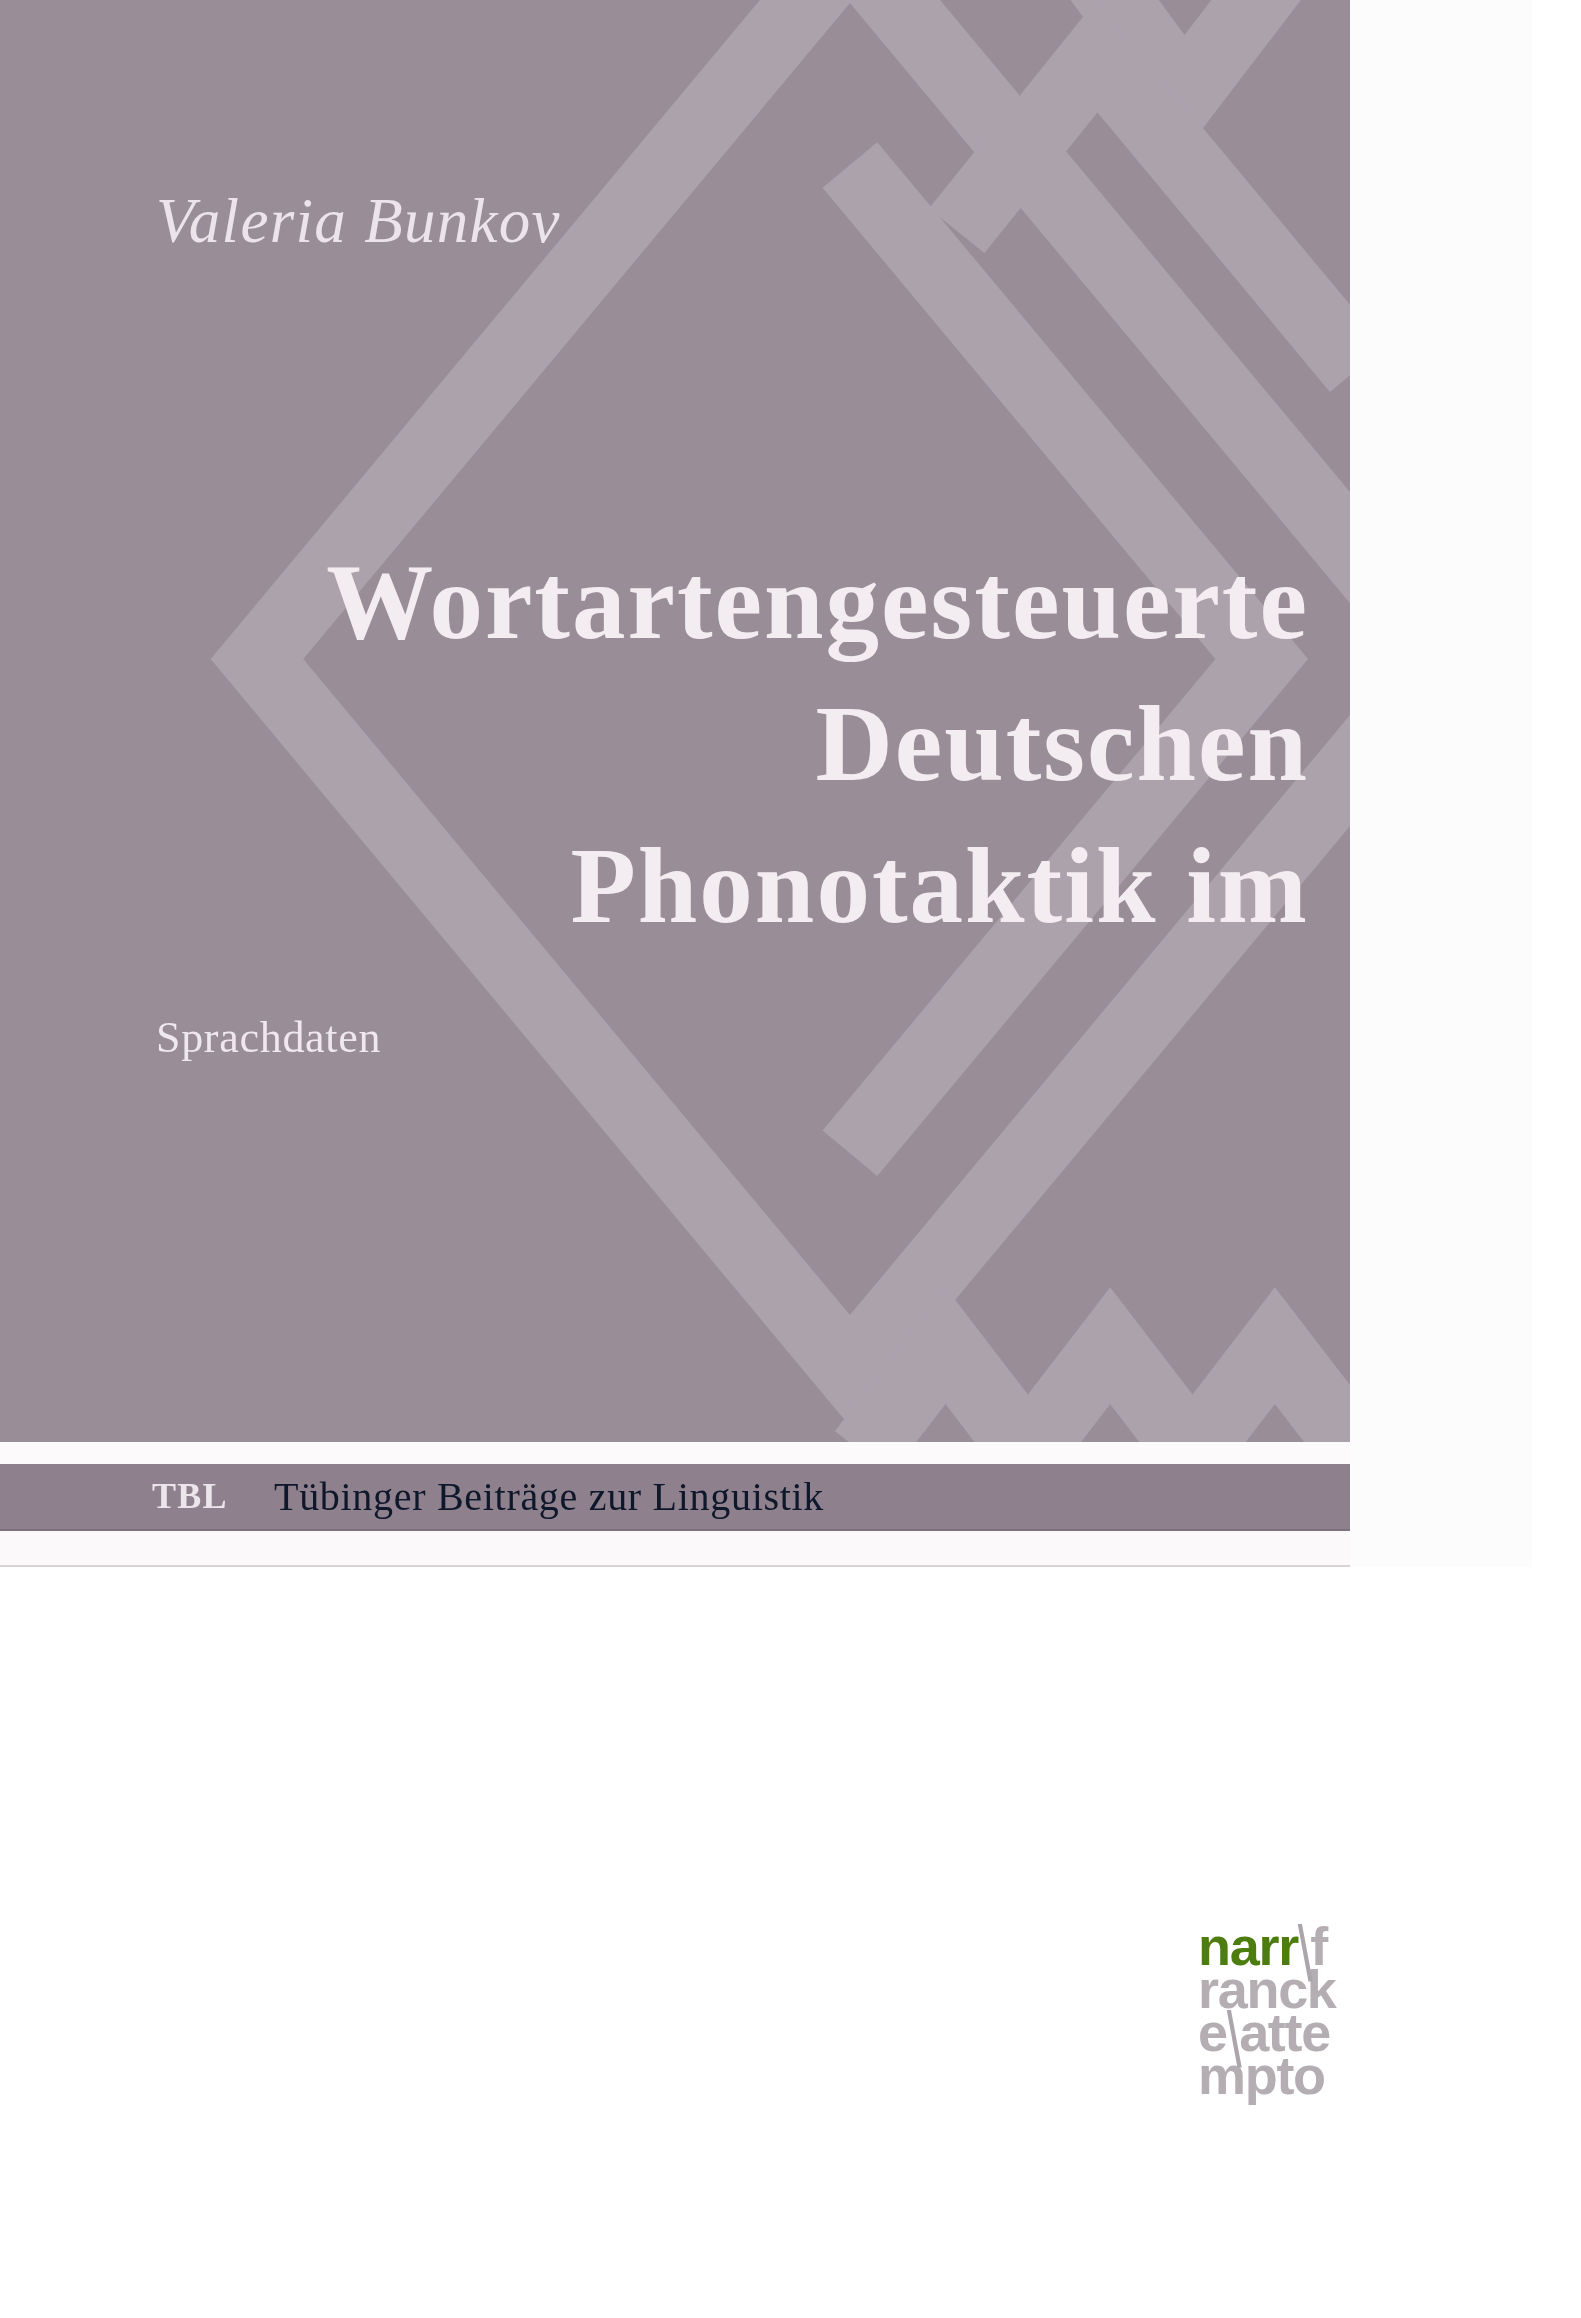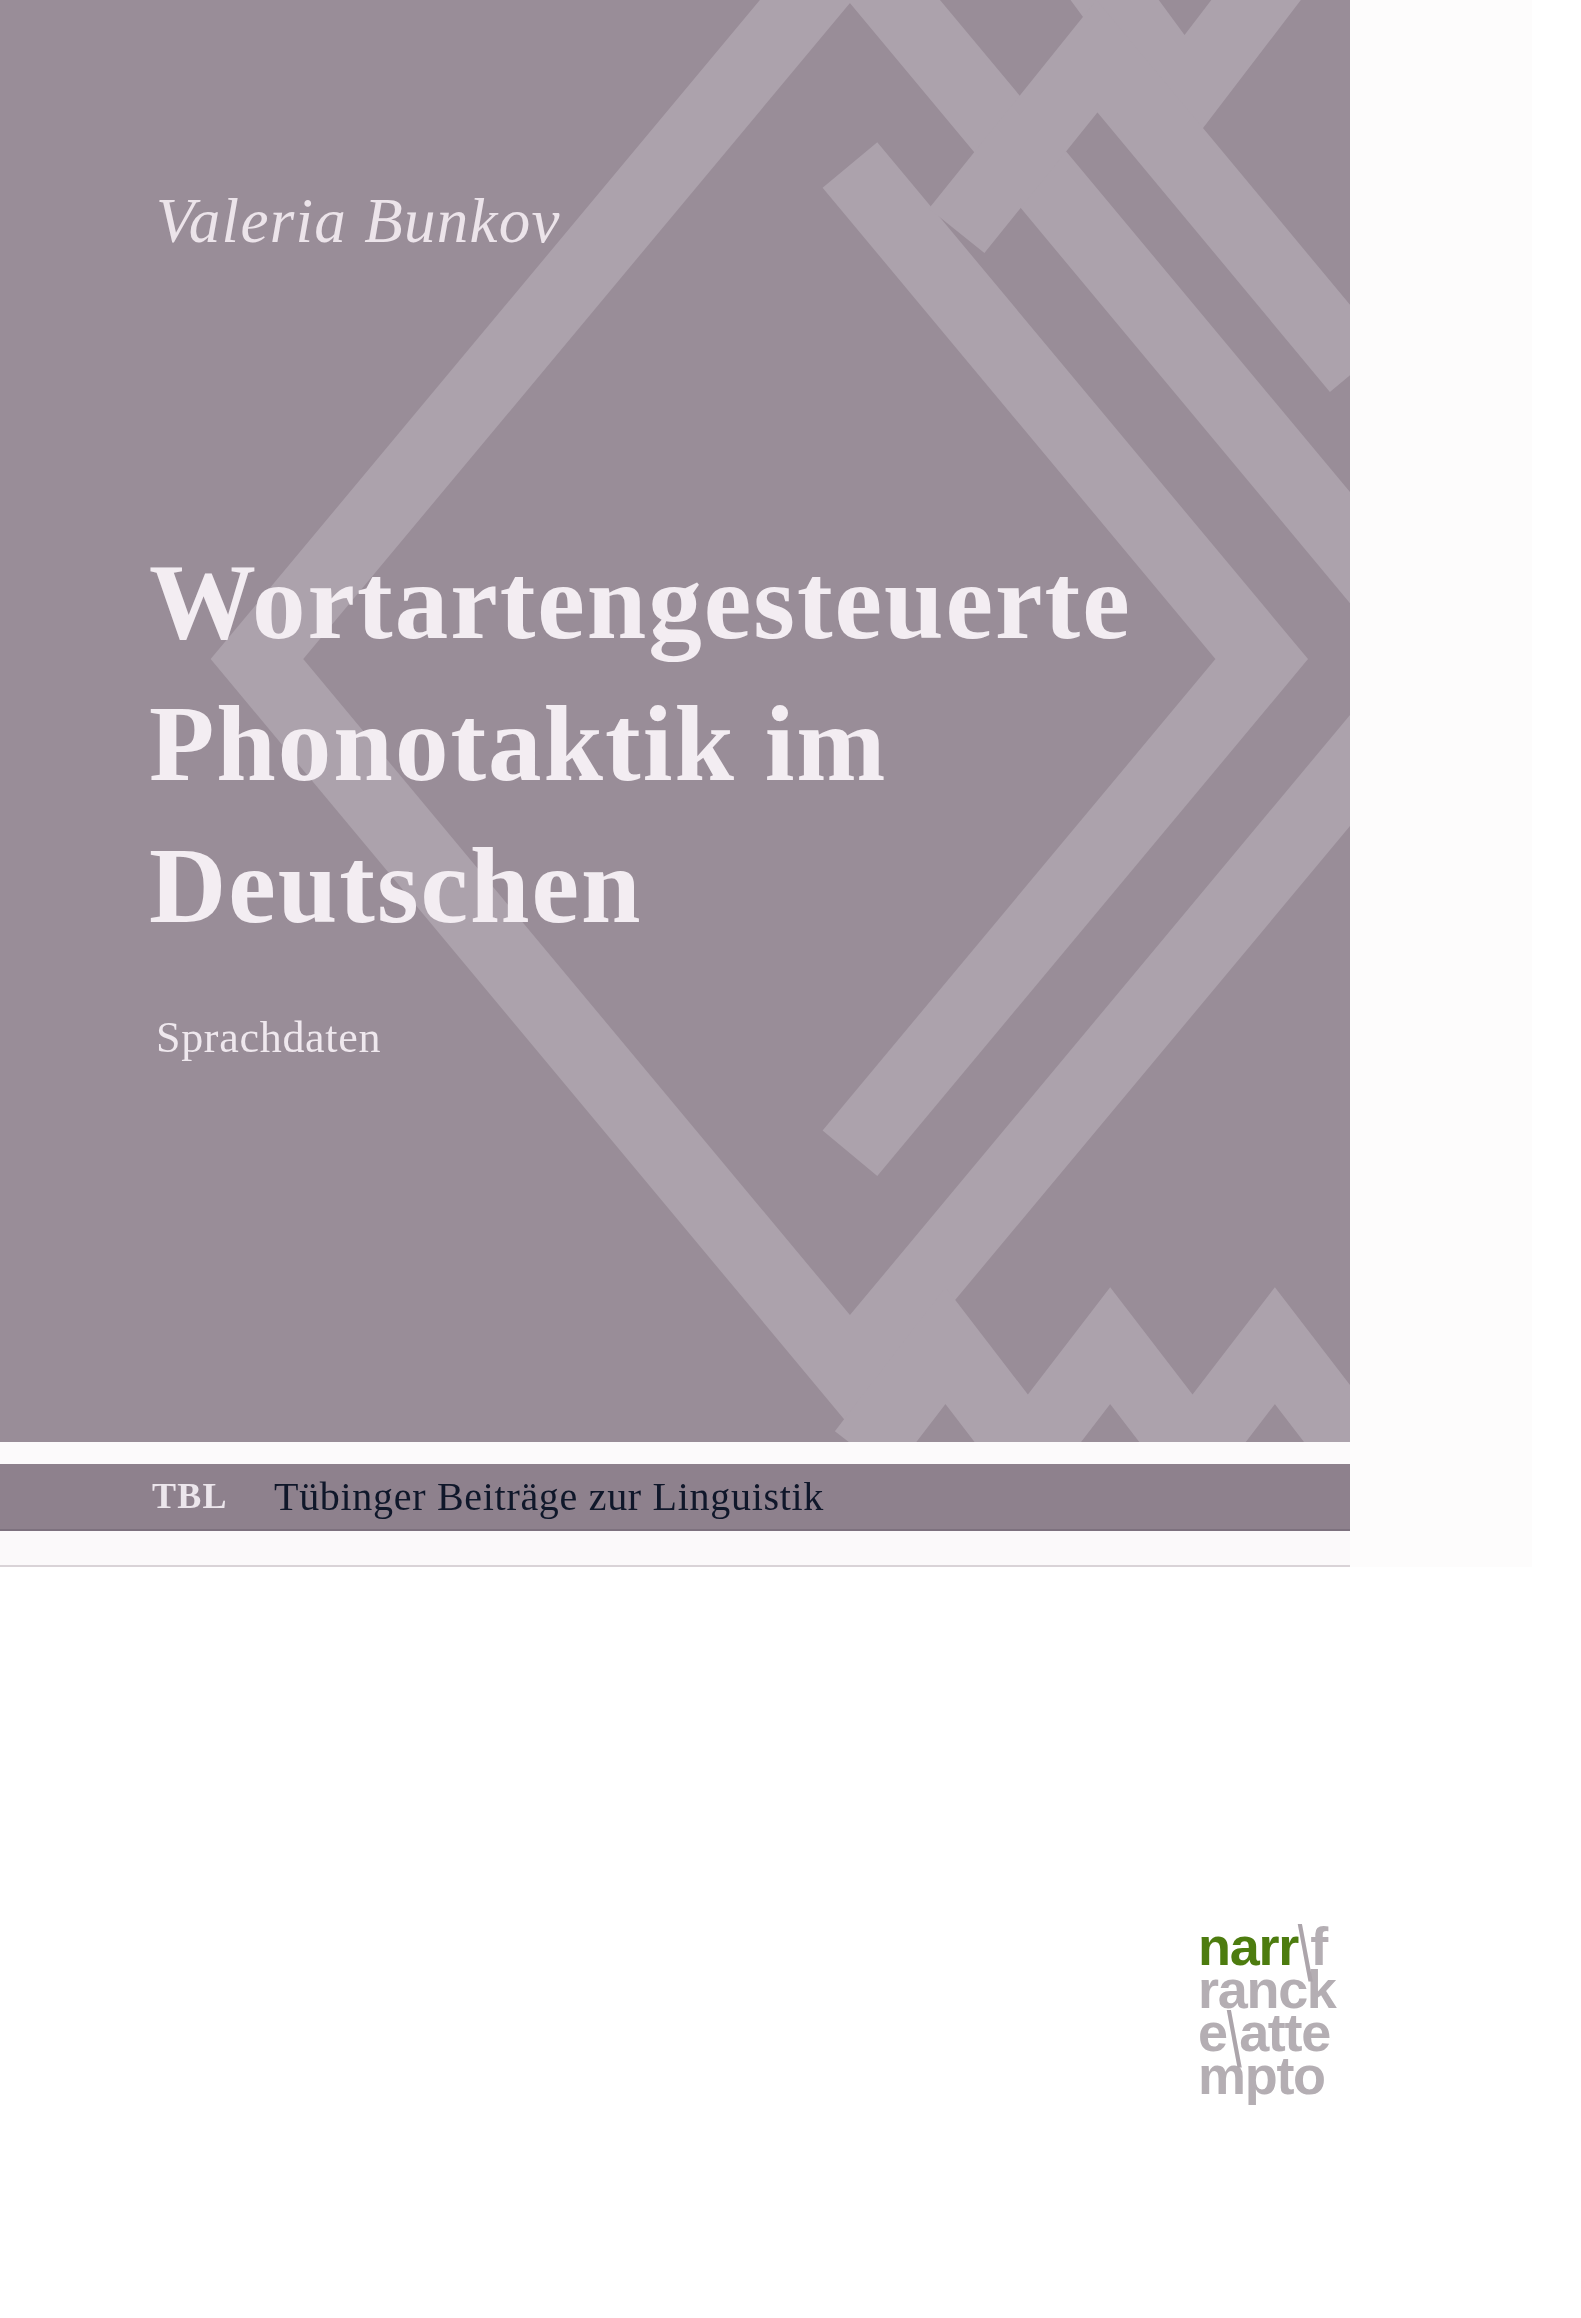--- a/index.html
+++ b/index.html
@@ -28,7 +28,7 @@
     font-weight:bold;font-size:107px;line-height:142px;color:#f3edf2;
     letter-spacing:2px;
   }
-  .title .tline{display:block;}
+  .title .tline{display:block;text-align:right;}
   .subtitle{
     position:absolute;left:156px;top:1003px;width:1087px;
     font-size:44px;line-height:70px;color:#efe8ee;letter-spacing:0.7px;

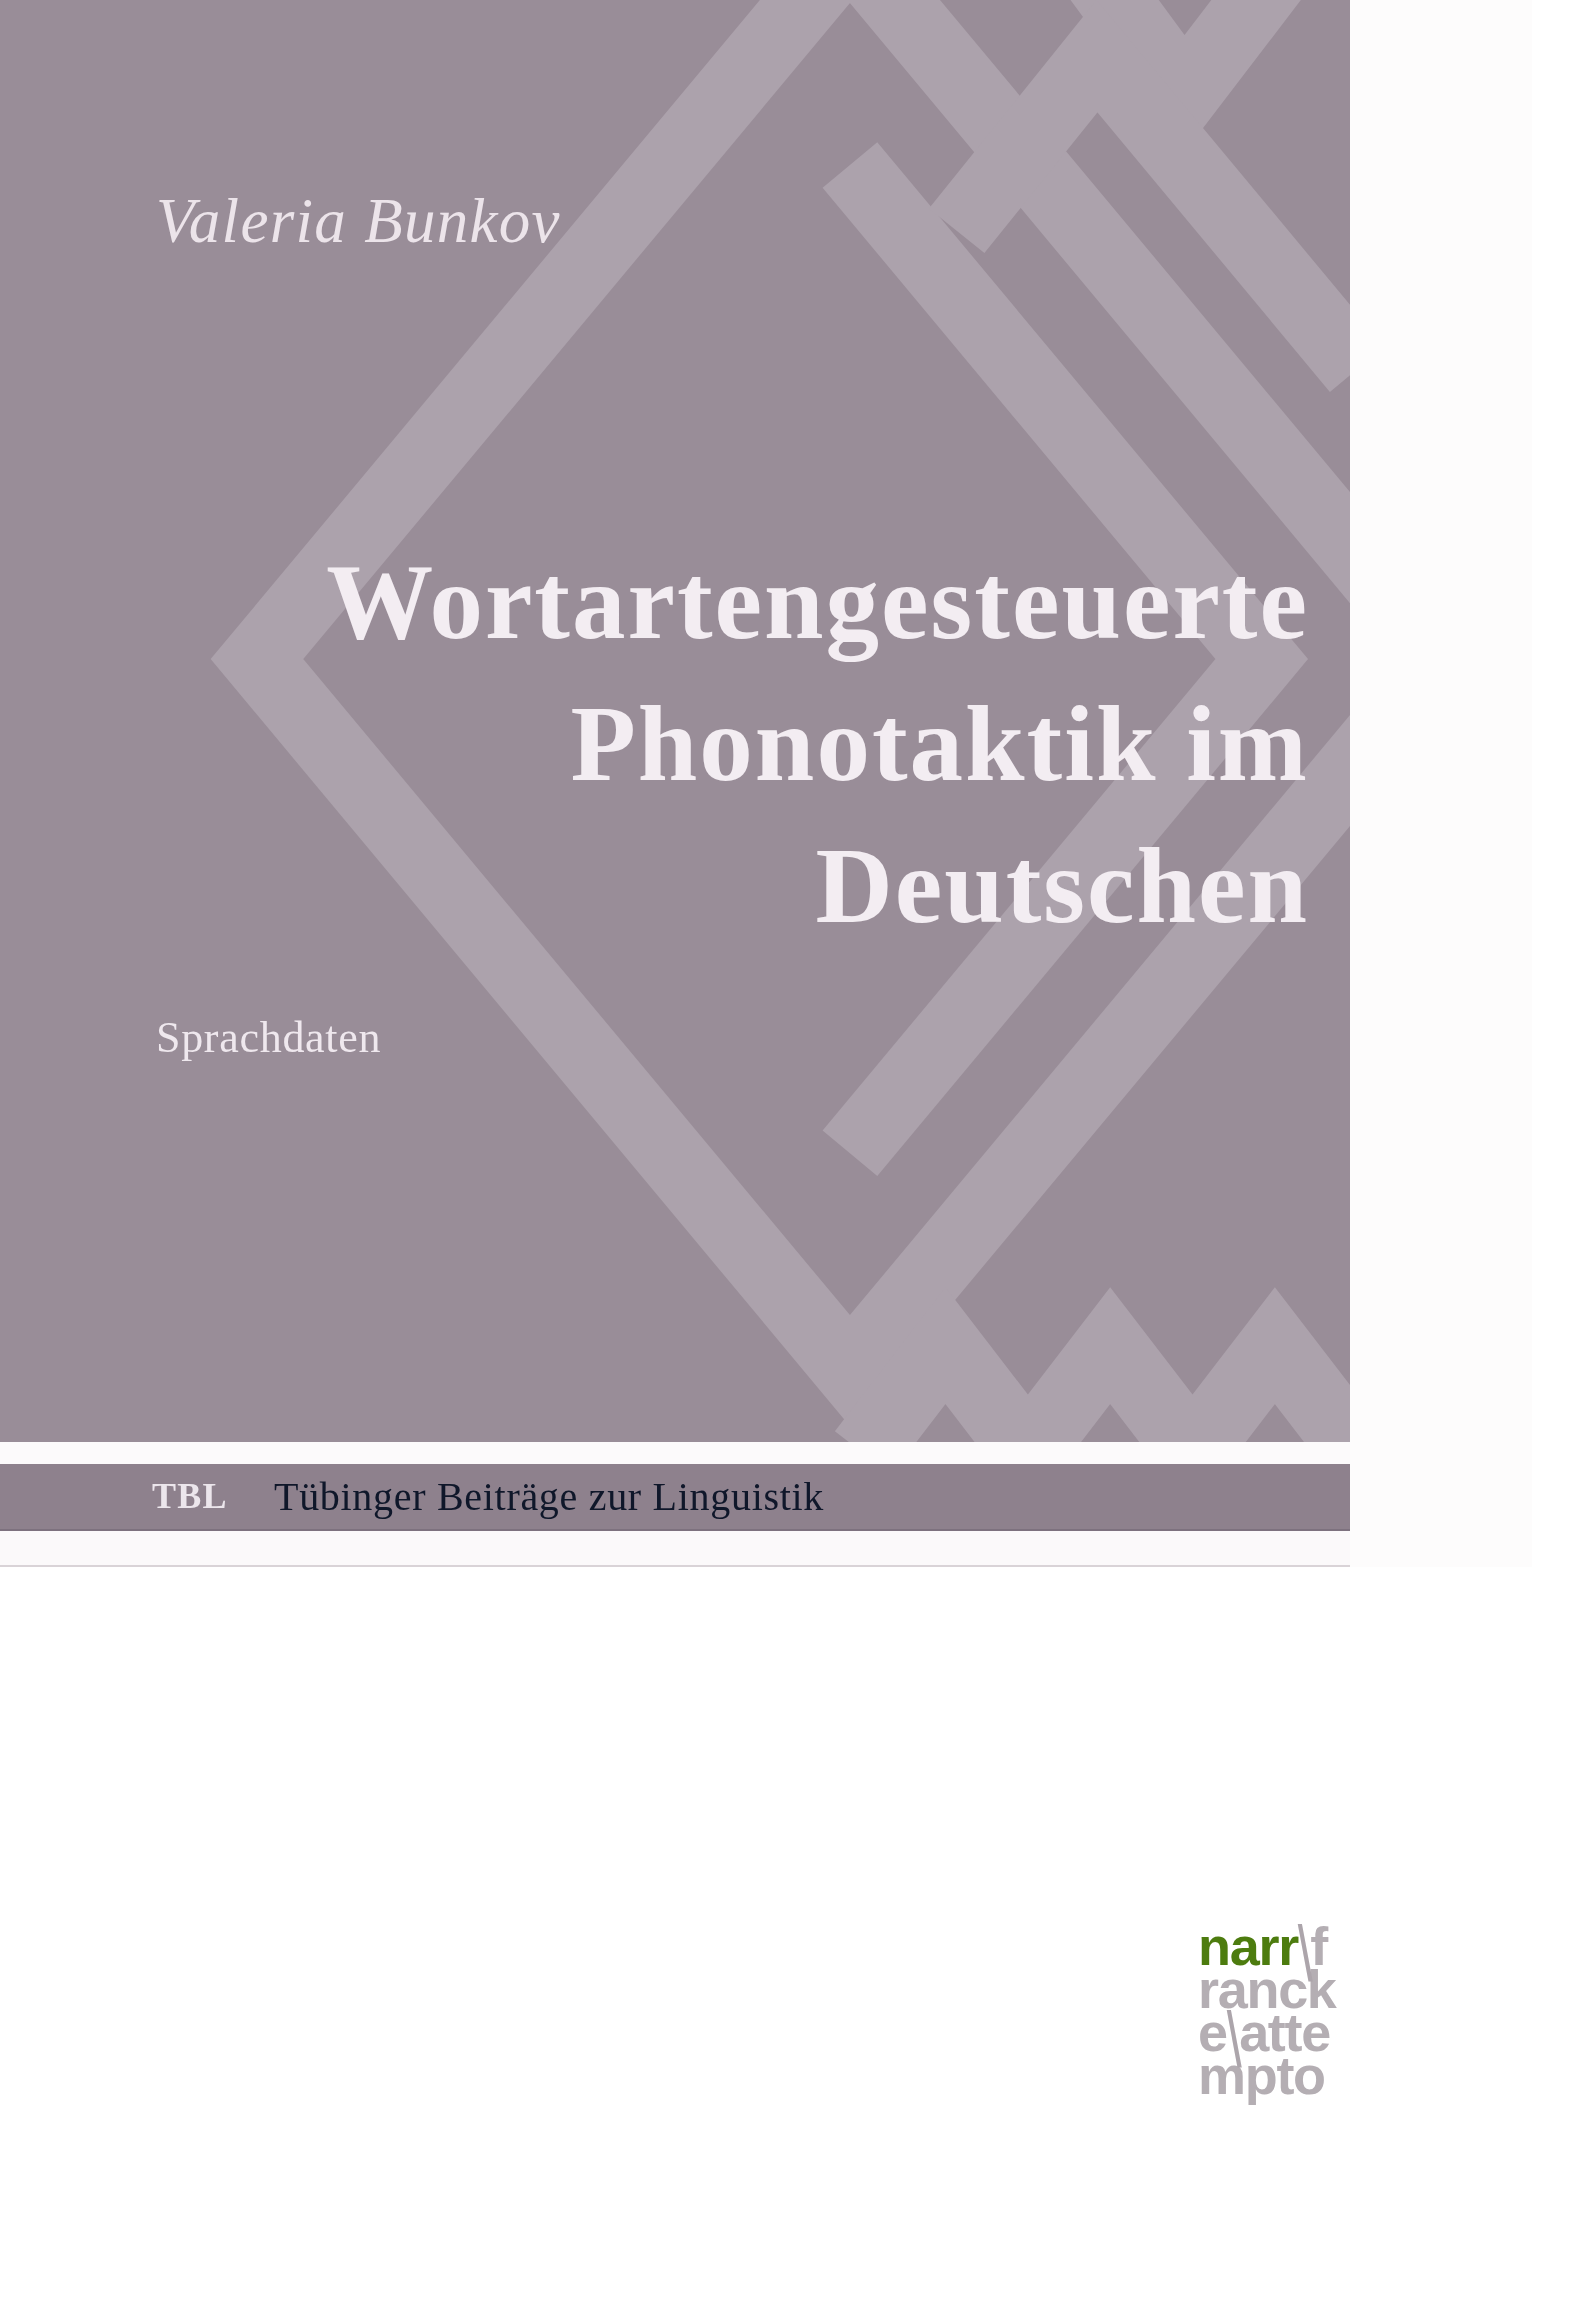--- a/index.html
+++ b/index.html
@@ -95,8 +95,8 @@
 
       <div class="title">
         <span class="tline">Wortartengesteuerte</span>
+        <span class="tline">Deutschen</span>
         <span class="tline">Phonotaktik im</span>
-        <span class="tline">Deutschen</span>
       </div>
 
       <div class="subtitle">

